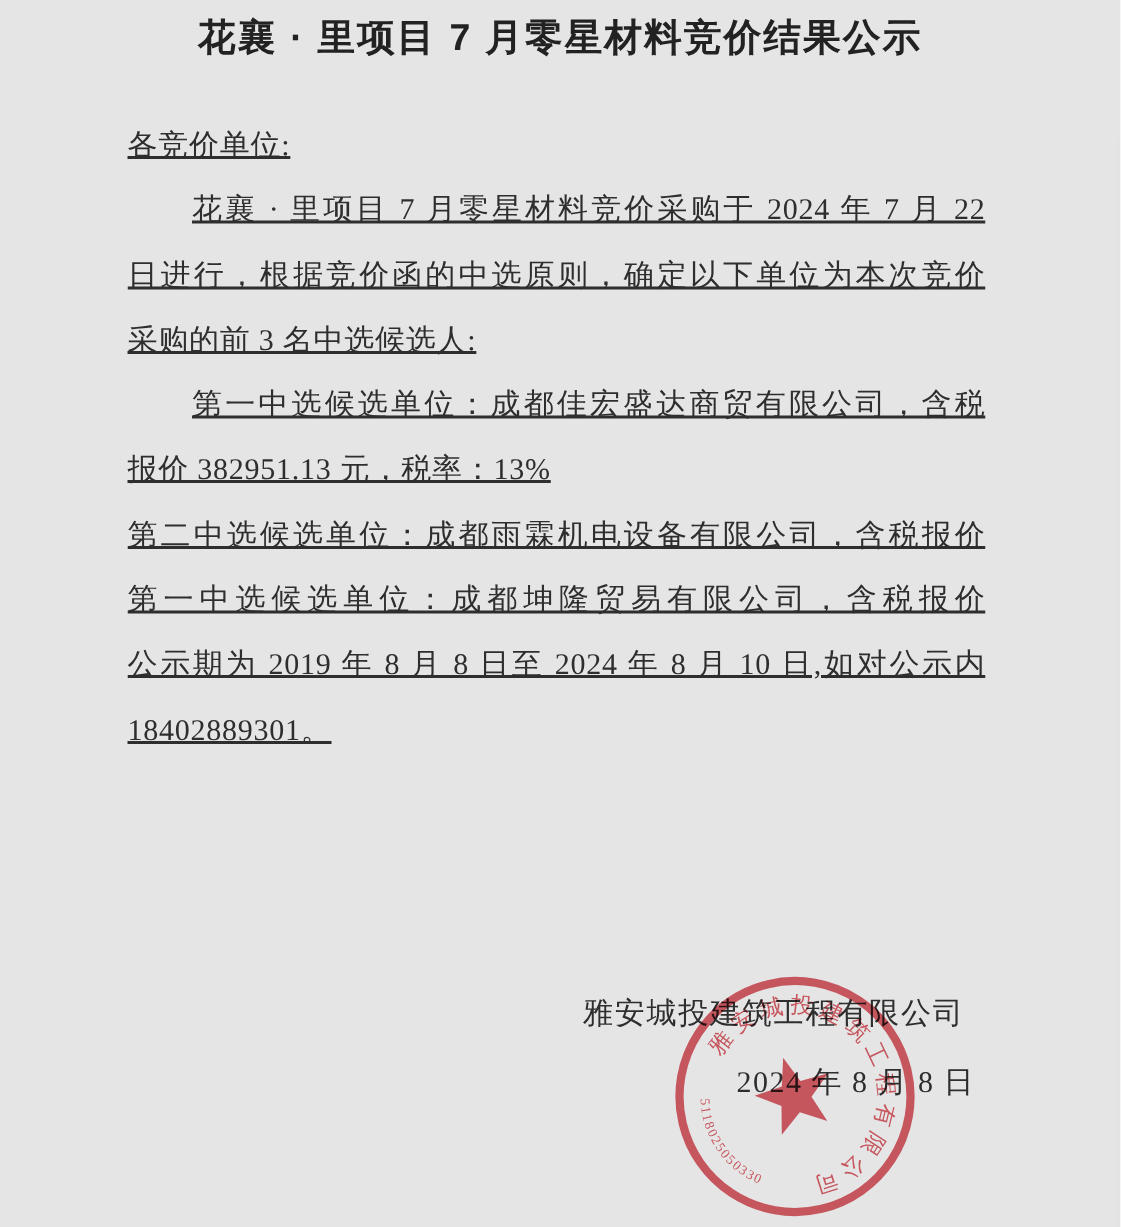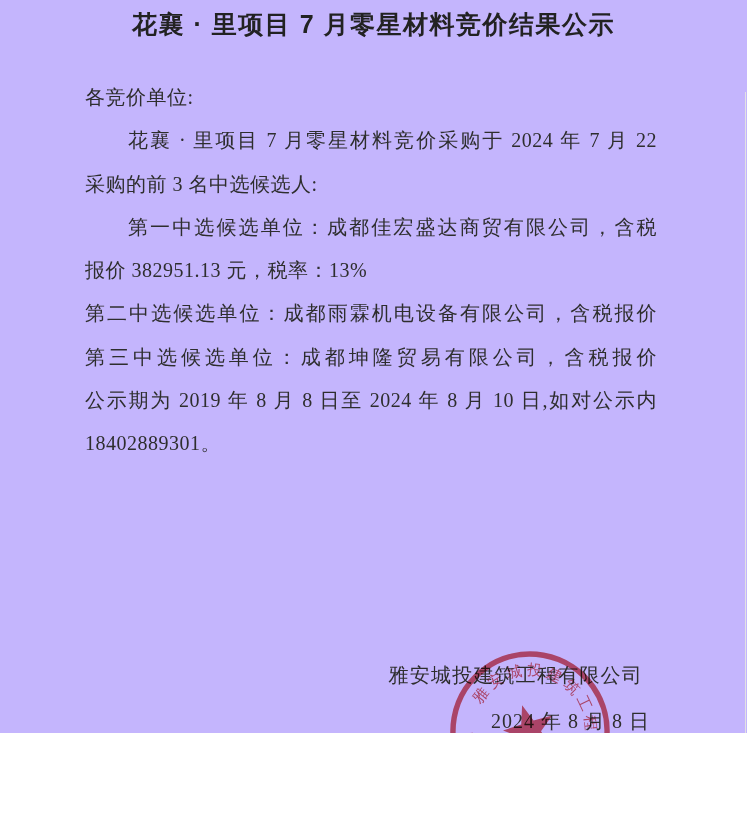--- a/index.html
+++ b/index.html
@@ -6,8 +6,8 @@
   .page {
     position: relative;
     width: 747px;
-    height: 733px;
-    background: #c4b5fd;
+    height: 818px;
+    background: #e5e5e5;
     overflow: hidden;
     font-family: "Liberation Serif", "DejaVu Serif", serif;
     color: #2b2b2b;

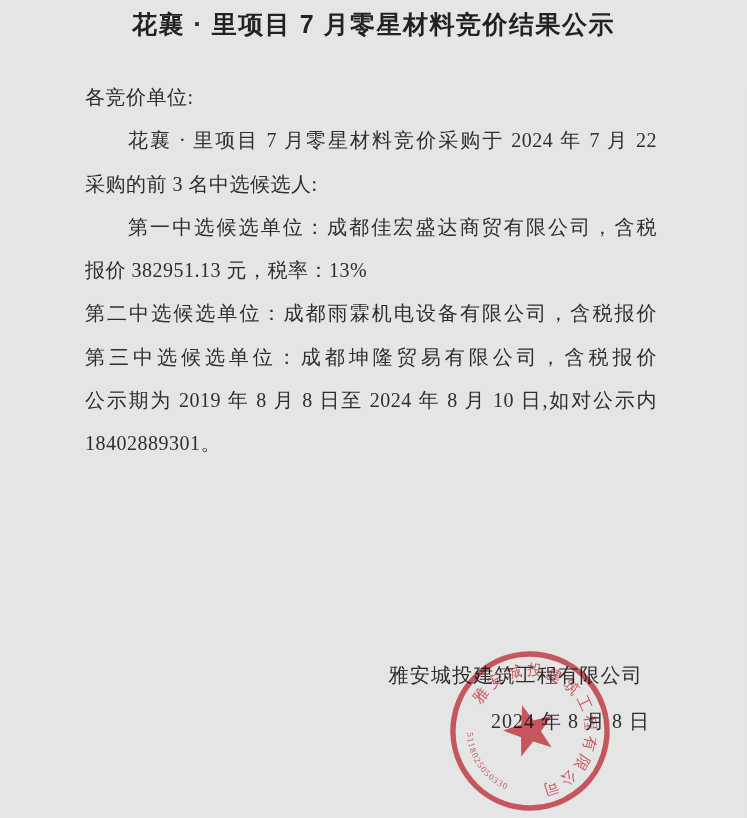--- a/index.html
+++ b/index.html
@@ -37,6 +37,7 @@
     white-space: nowrap;
     letter-spacing: 0.5px;
     color: #2e2e2e;
+    text-decoration: underline;
   }
   .line.fill {
     white-space: normal;

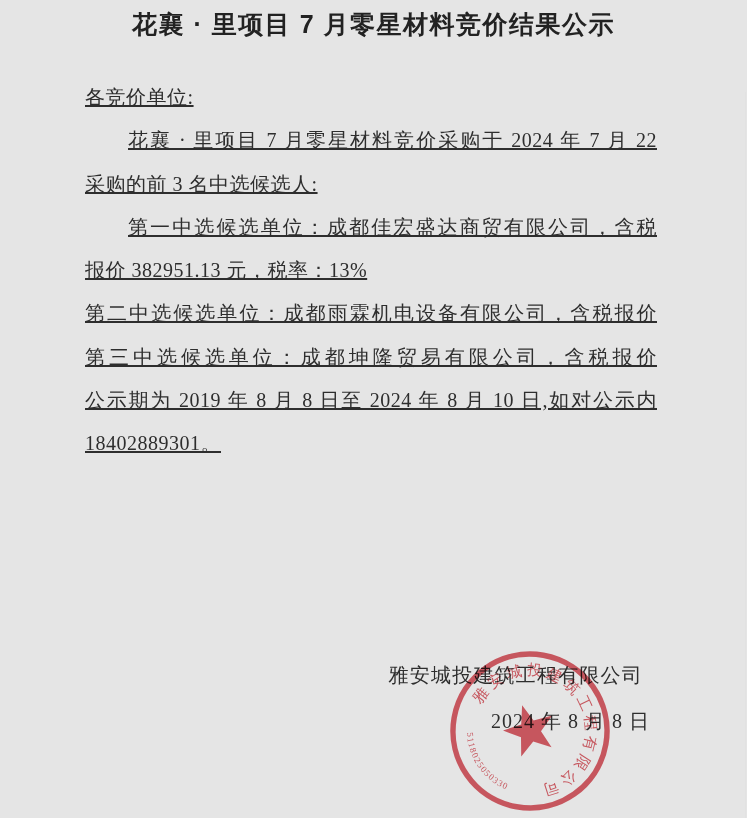--- a/index.html
+++ b/index.html
@@ -96,6 +96,7 @@
   <div class="body-text">
     <div class="line">各竞价单位:</div>
     <div class="line indent fill">花襄 · 里项目 7 月零星材料竞价采购于 2024 年 7 月 22</div>
+    <div class="line fill">日进行，根据竞价函的中选原则，确定以下单位为本次竞价</div>
     <div class="line">采购的前 3 名中选候选人:</div>
     <div class="line indent fill">第一中选候选单位：成都佳宏盛达商贸有限公司，含税</div>
     <div class="line">报价 382951.13 元，税率：13%</div>

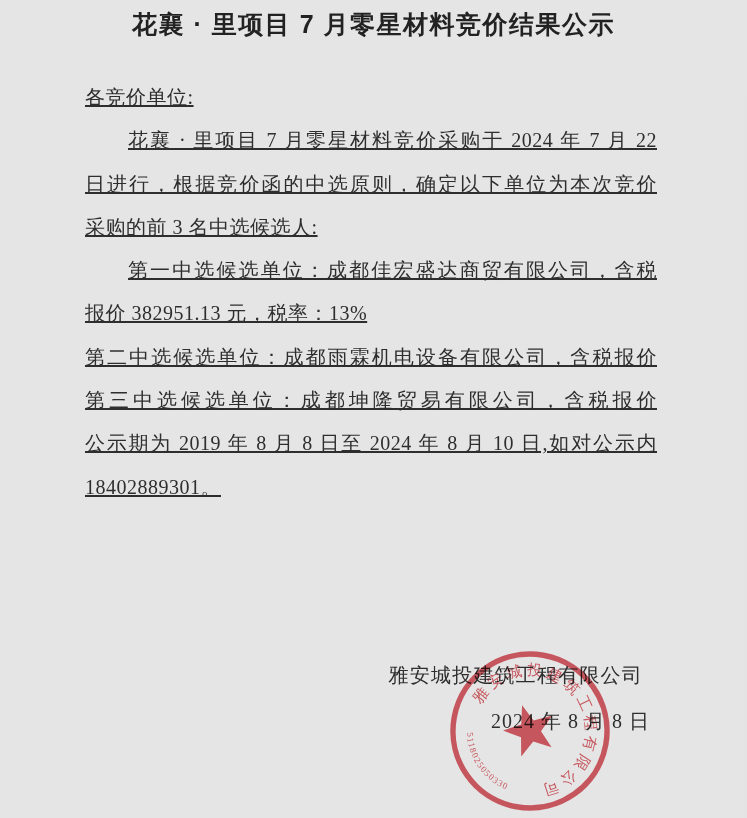--- a/index.html
+++ b/index.html
@@ -101,7 +101,7 @@
     <div class="line indent fill">第一中选候选单位：成都佳宏盛达商贸有限公司，含税</div>
     <div class="line">报价 382951.13 元，税率：13%</div>
     <div class="line fill">第二中选候选单位：成都雨霖机电设备有限公司，含税报价</div>
-    <div class="line fill">第三中选候选单位：成都坤隆贸易有限公司，含税报价</div>
+    <div class="line fill">第一中选候选单位：成都坤隆贸易有限公司，含税报价</div>
     <div class="line fill">公示期为 2019 年 8 月 8 日至 2024 年 8 月 10 日,如对公示内</div>
     <div class="line">18402889301。</div>
   </div>

